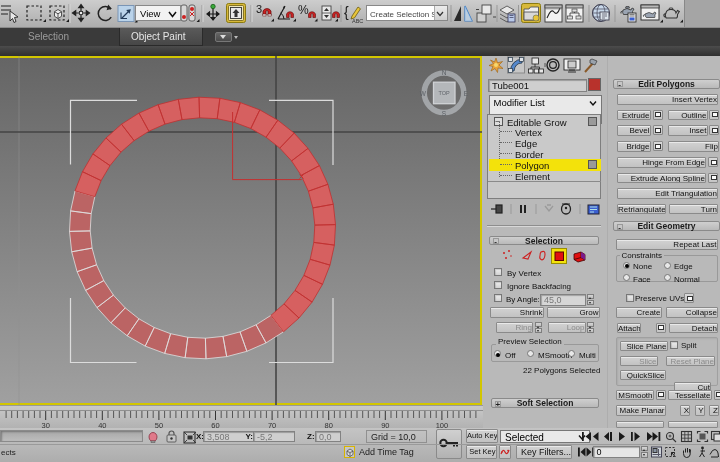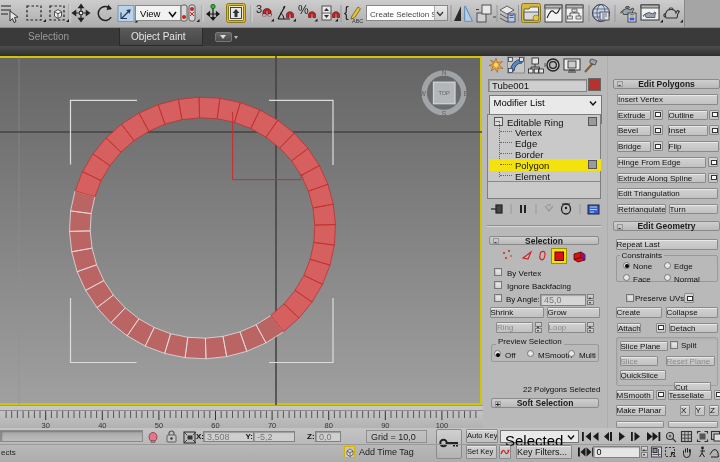--- a/index.html
+++ b/index.html
@@ -4,7 +4,7 @@
 html,body{width:720px;height:462px;overflow:hidden;font-family:"Liberation Sans",sans-serif}
 body{position:relative;background:#b9b9b9;-webkit-font-smoothing:antialiased}
 .a{position:absolute}
-.btn{position:absolute;background:linear-gradient(#d2d2d2,#c2c2c2);border:1px solid #8a8a8a;border-radius:1px;font-size:8px;color:#111;text-align:left;box-shadow:inset 0 1px 0 #e9e9e9;white-space:nowrap;overflow:hidden}
+.btn{position:absolute;background:linear-gradient(#d2d2d2,#c2c2c2);border:1px solid #8a8a8a;border-radius:1px;font-size:8px;color:#111;text-align:right;box-shadow:inset 0 1px 0 #e9e9e9;white-space:nowrap;overflow:hidden}
 .btn.dis{color:#8b8b8b}
 .sq{position:absolute;width:10px;height:10px;background:linear-gradient(#d9d9d9,#c4c4c4);border:1px solid #8a8a8a;border-radius:1px}
 .sq:after{content:"";position:absolute;left:1.5px;top:1.5px;width:4px;height:3px;border:1px solid #333;background:#fcfcfc}

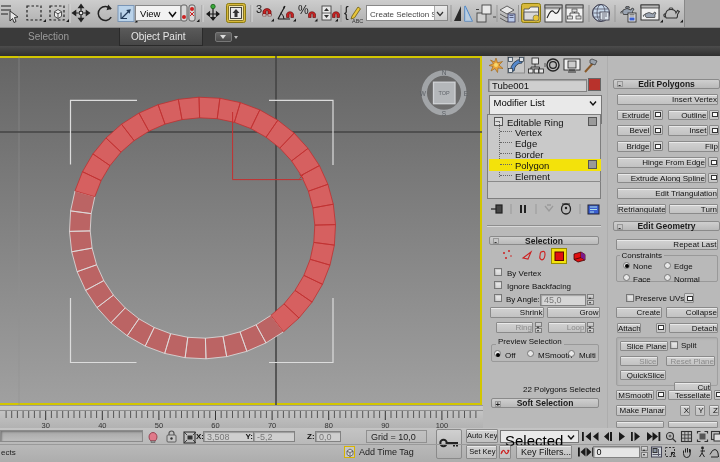--- a/index.html
+++ b/index.html
@@ -323,7 +323,7 @@
   <div class="a" style="left:4px;top:57.5px;width:114px;height:85px;background:#c9c9c9;border:1px solid #7e7e7e;font-size:9.5px;color:#111">
     <div class="a" style="left:6px;top:2px;width:9px;height:9px;background:#ddd;border:1px solid #555"></div>
     <div class="a" style="left:7.5px;top:2.5px;font-size:8px;line-height:8px;color:#000">–</div>
-    <div class="a" style="left:19px;top:2px">Editable Ring</div>
+    <div class="a" style="left:19px;top:2px">Editable Grow</div>
     <div class="a" style="left:100px;top:2px;width:9px;height:9px;background:#9a9a9a;border:1px solid #555"></div>
     <div class="a" style="left:11px;top:7px;width:1px;height:55px;border-left:1px dotted #666"></div>
     <div class="a" style="left:12px;top:16.5px;width:12px;border-top:1px dotted #666"></div>

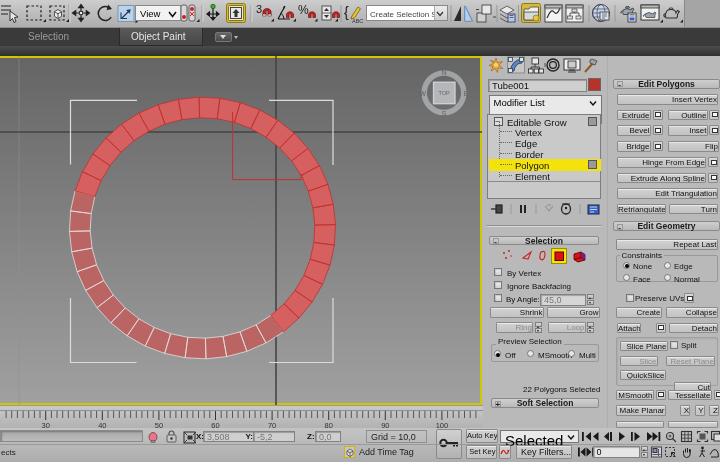--- a/index.html
+++ b/index.html
@@ -407,7 +407,7 @@
     <div class="lbl" style="left:55px;top:294.5px">MSmooth</div>
   <div class="rad" style="left:84.5px;top:294px"></div>
     <div class="lbl" style="left:96px;top:294.5px">Multi</div>
-  <div class="lbl" style="left:40px;top:329px">22 Polygons Selected</div>
+  <div class="lbl" style="left:40px;top:310px">22 Polygons Selected</div>
   <div class="hdr" style="left:8px;top:342px;width:108px;height:10px;line-height:9.5px"><i>+</i>Soft Selection</div>
 
   <div class="a" style="left:124px;top:0;width:1px;height:372px;background:#adadad"></div>

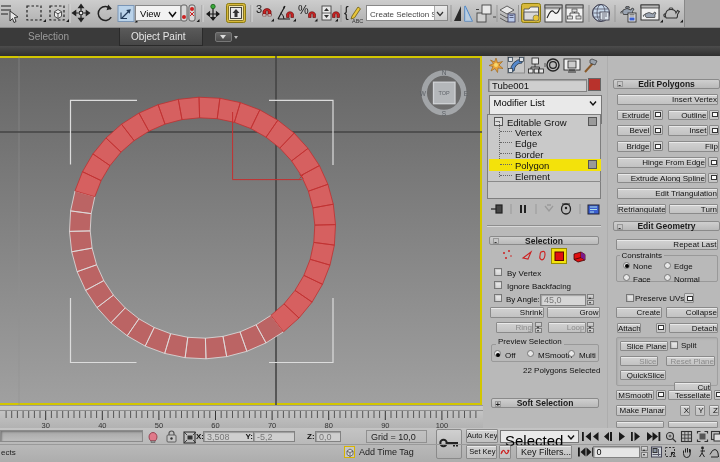--- a/index.html
+++ b/index.html
@@ -514,7 +514,7 @@
 
   <div class="btn" style="left:466px;top:1px;width:32px;height:13.5px;line-height:12.5px;font-size:7.5px">Auto Key</div>
   <div class="btn" style="left:466px;top:17px;width:30.5px;height:13.5px;line-height:12.5px;font-size:7.5px">Set Key</div>
-  <div class="a" style="left:500px;top:1.5px;width:79px;height:13px;background:#e9e9e9;border:1px solid #777;font-size:15px;color:#000;padding:1px 0 0 4px">Selected
+  <div class="a" style="left:500px;top:1.5px;width:90px;height:13px;background:#e9e9e9;border:1px solid #777;font-size:10px;color:#000;padding:1px 0 0 4px">Selected
     <svg class="a" style="right:3px;top:3px" width="8" height="7" viewBox="0 0 8 7">
         <path d="M1,1.5 L4,5 L7,1.5" fill="none" stroke="#111" stroke-width="1.4"></path>
       </svg>

